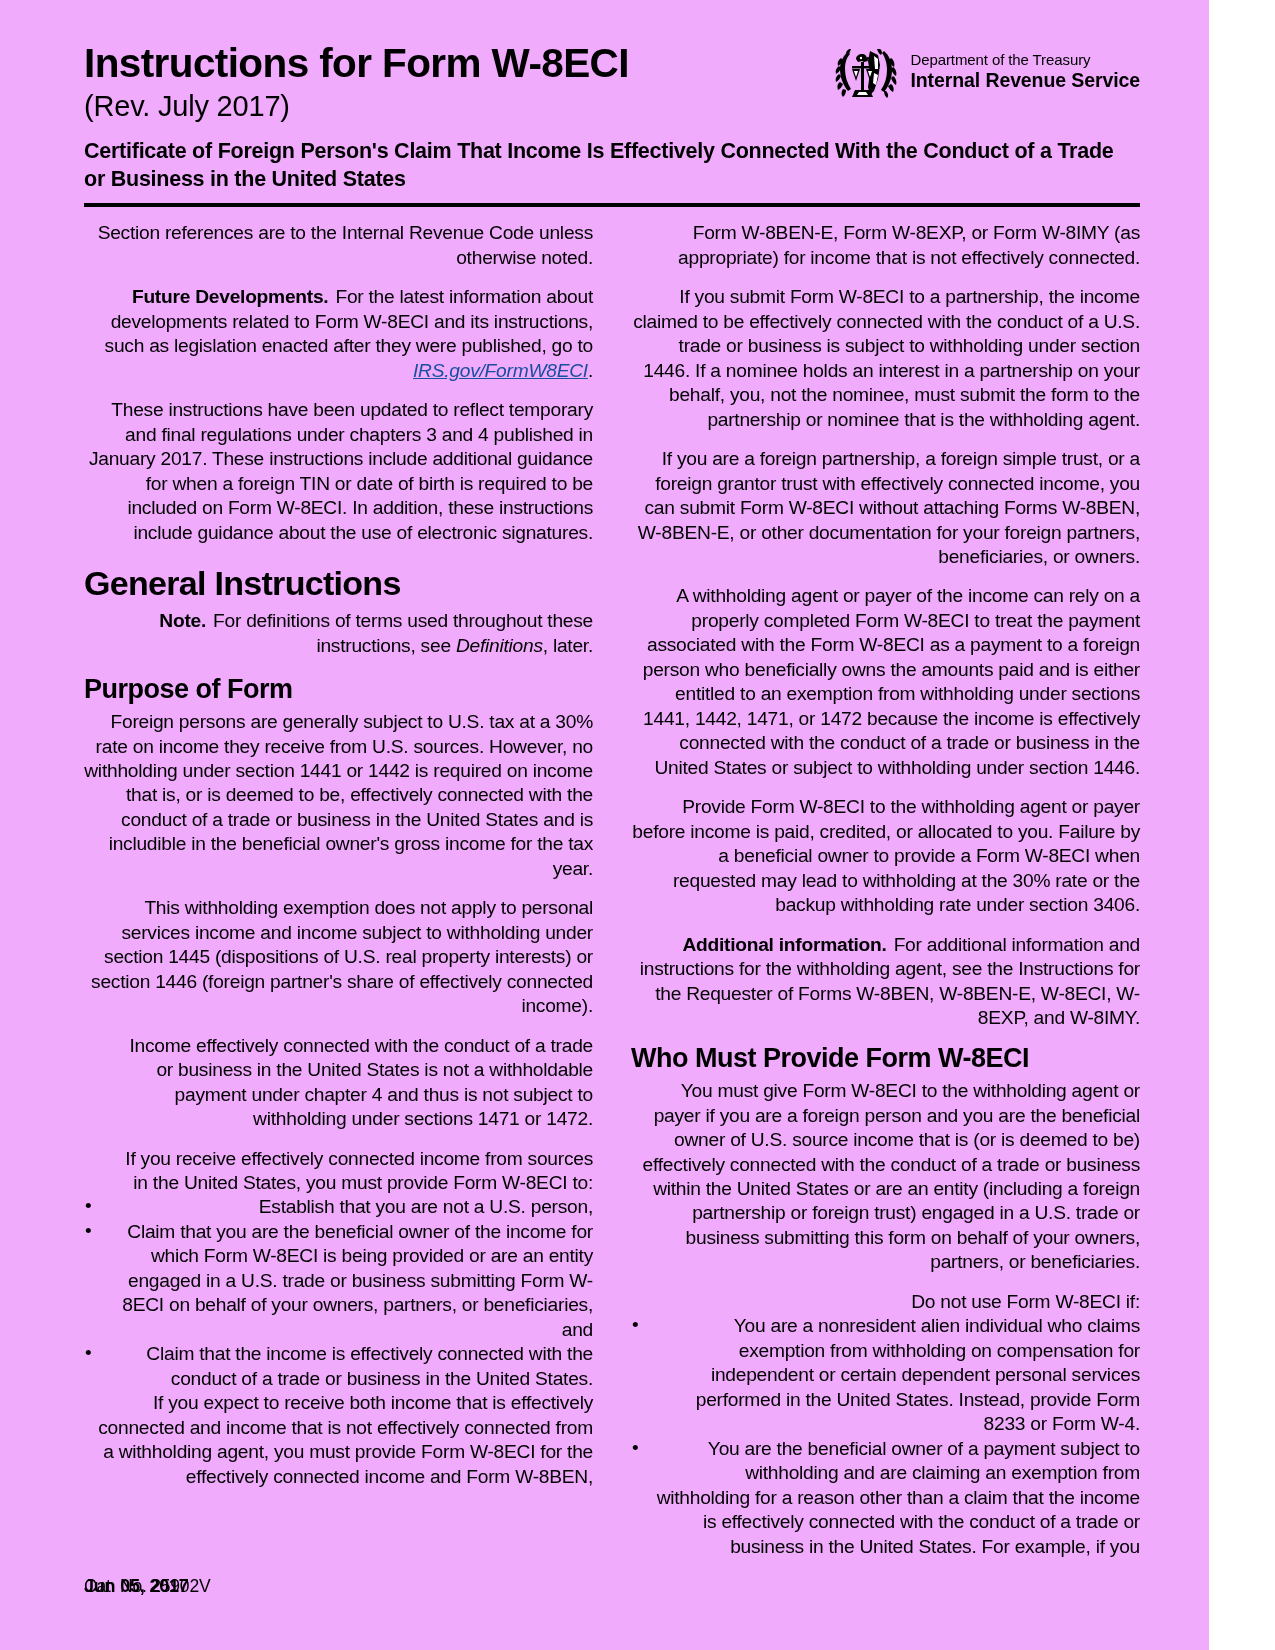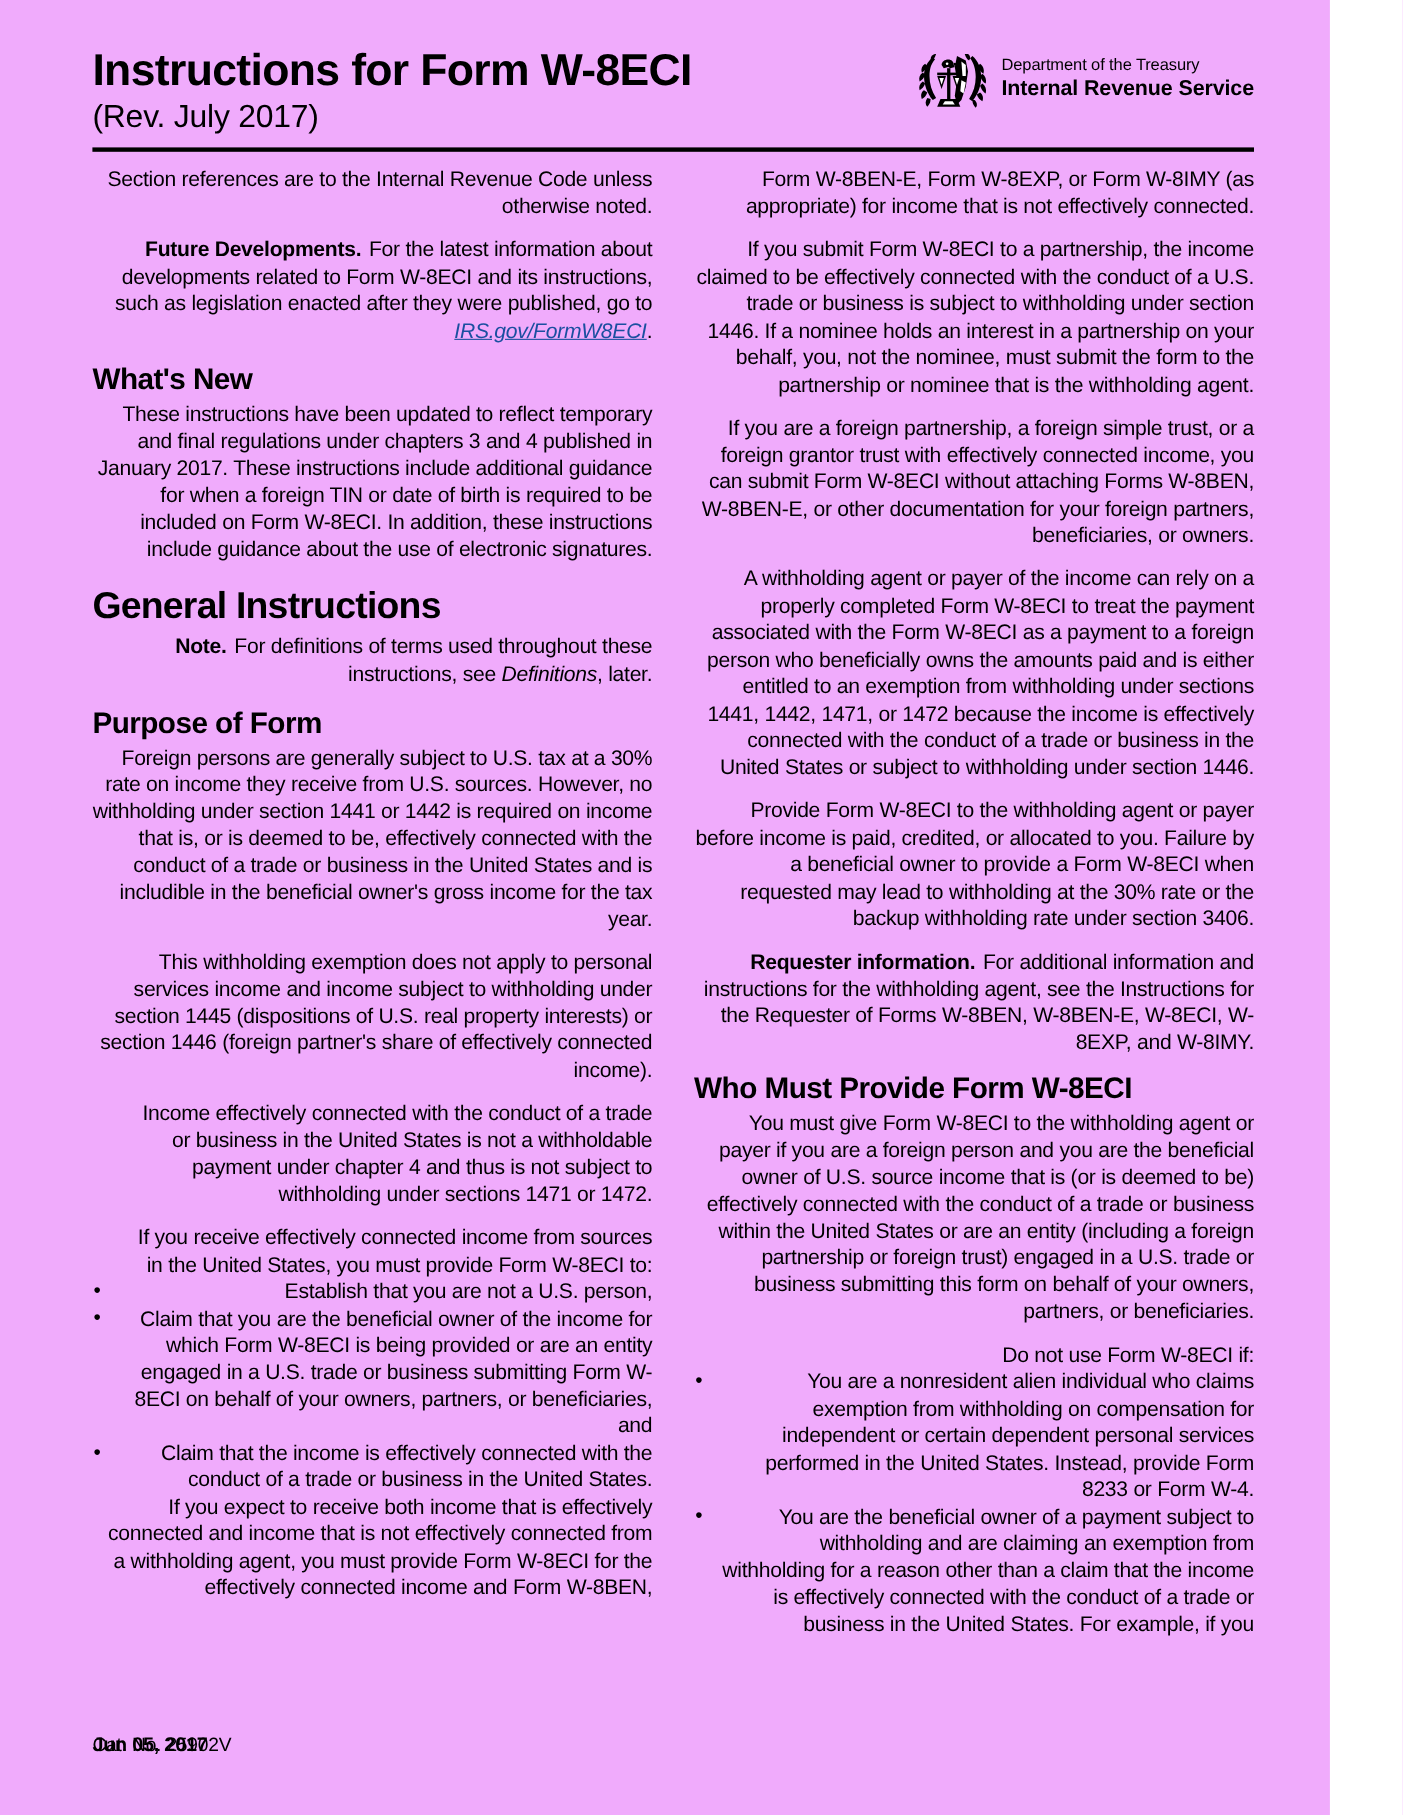--- a/index.html
+++ b/index.html
@@ -240,6 +240,7 @@
           </div>
         </div>
       </div>
+      <h2 class="doc-subtitle">Certificate of Foreign Person's Claim That Income Is Effectively Connected With the Conduct of a Trade or Business in the United States</h2>
       <hr class="rule">
     </div>
 

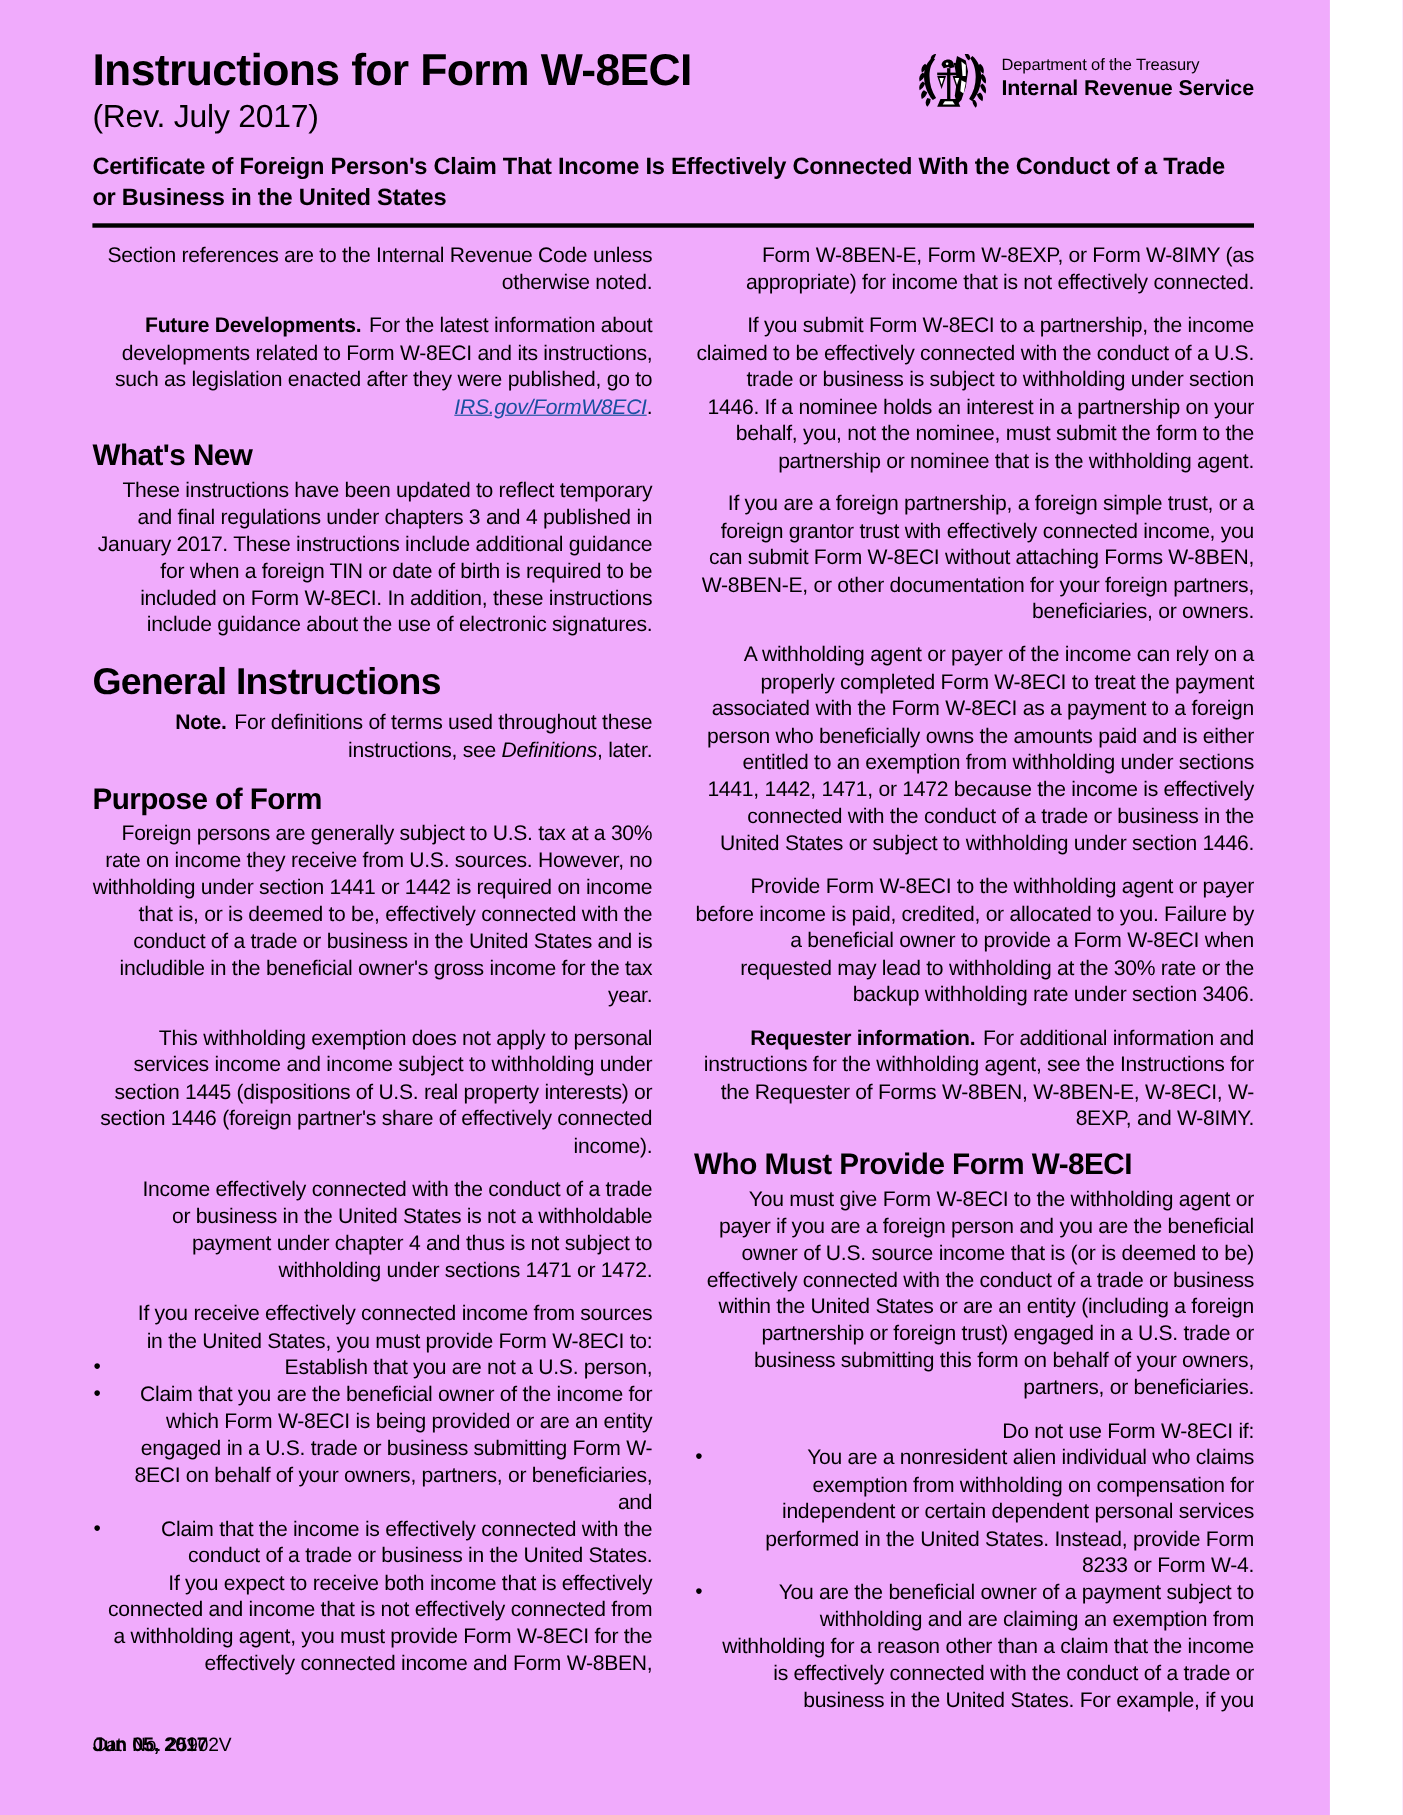--- a/index.html
+++ b/index.html
@@ -252,7 +252,6 @@
 
         <p class="body"><span class="runin">Future Developments.</span><span class="runin-gap"></span><span>For the latest information about developments related to Form W-8ECI and its instructions, such as legislation enacted after they were published, go to </span><a class="weblink" href="#">IRS.gov/FormW8ECI</a><span>.</span></p>
 
-        <h2 class="section">What's New</h2>
         <p class="body">These instructions have been updated to reflect temporary and final regulations under chapters 3 and 4 published in January 2017. These instructions include additional guidance for when a foreign TIN or date of birth is required to be included on Form W-8ECI. In addition, these instructions include guidance about the use of electronic signatures.</p>
 
         <h2 class="section big">General Instructions</h2>

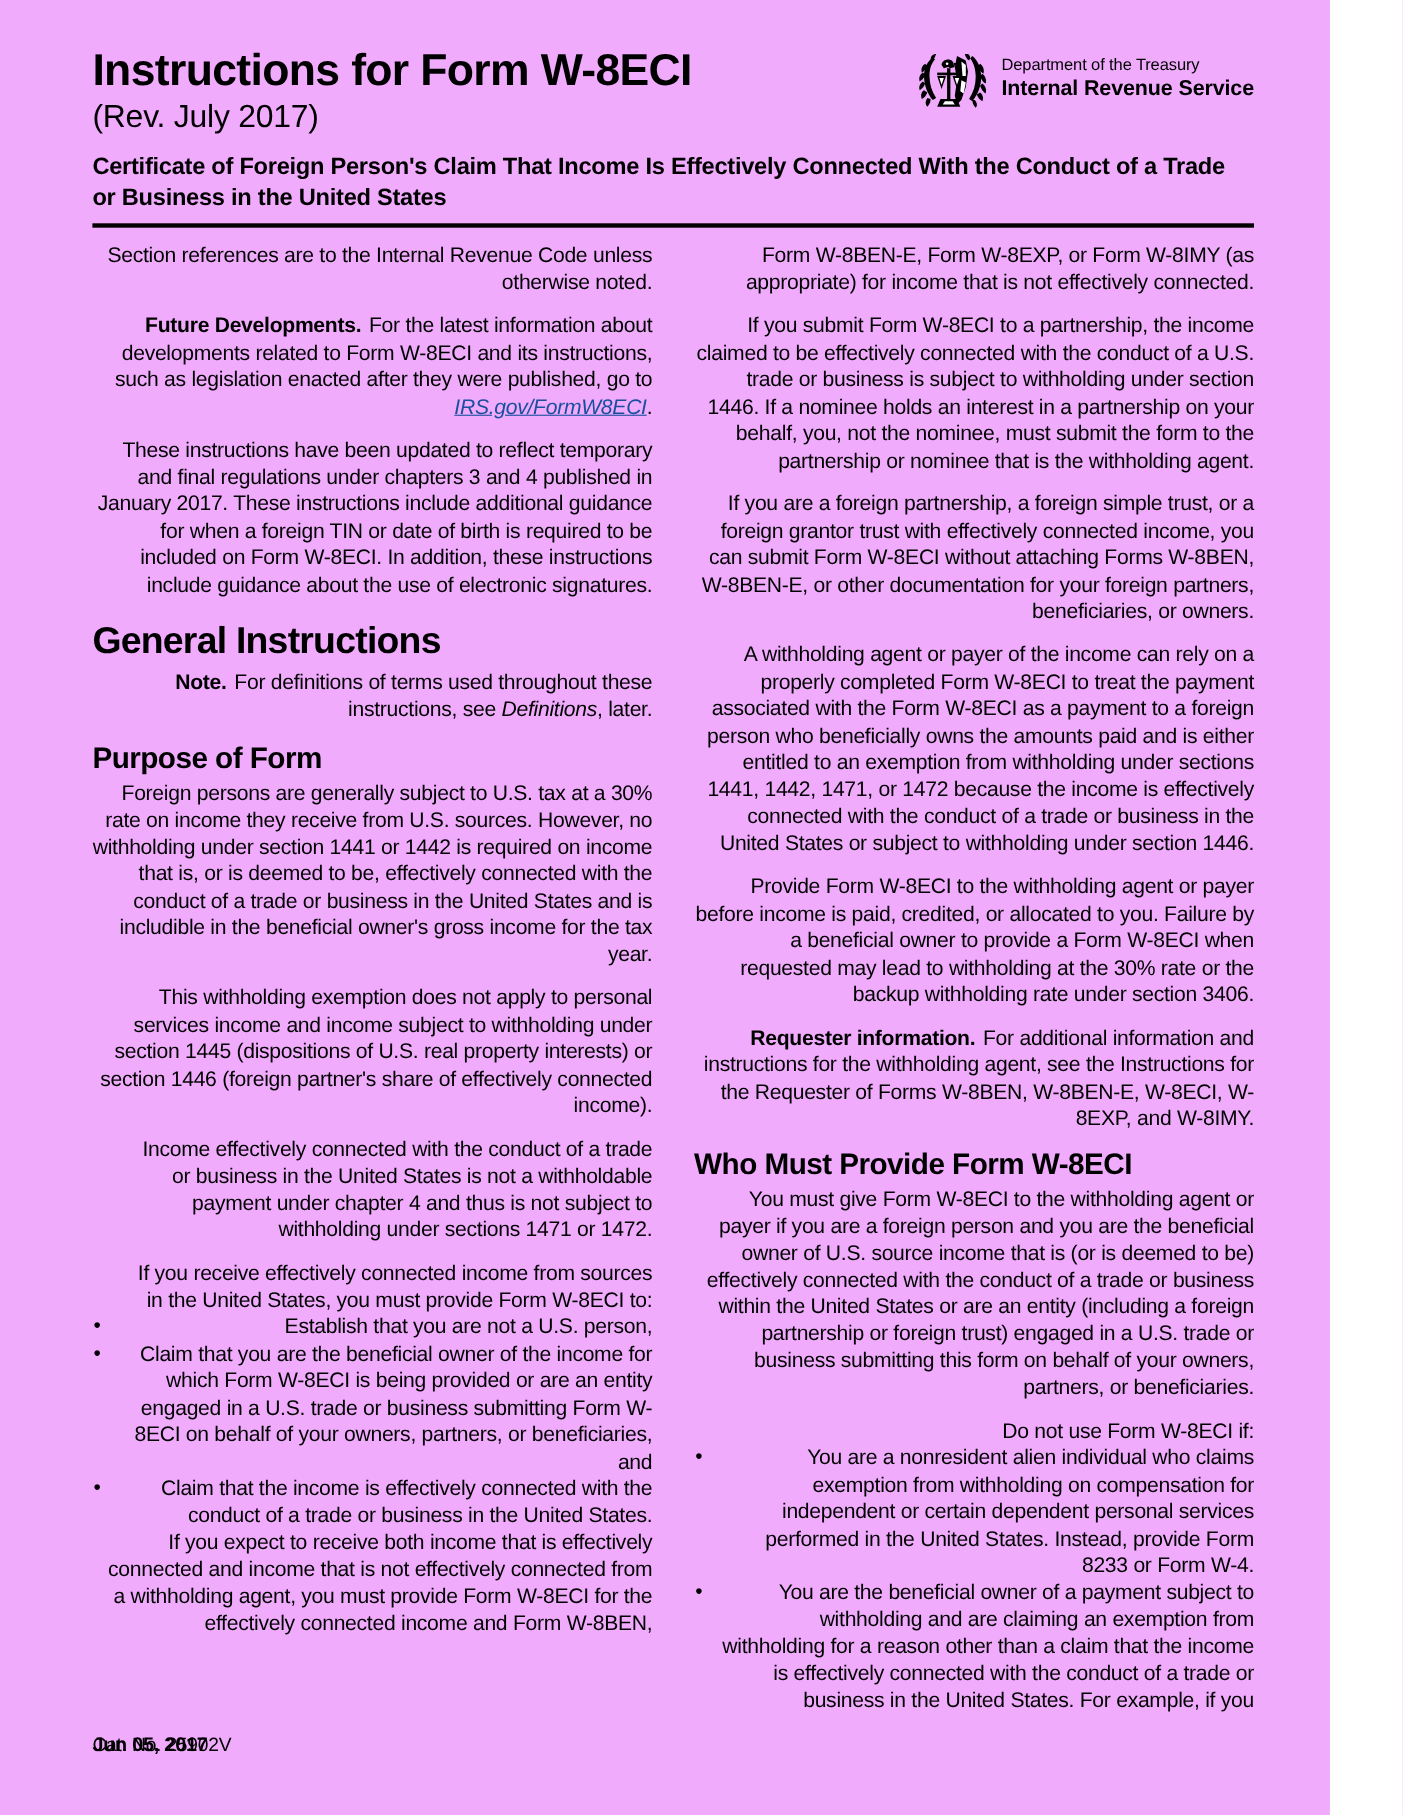--- a/index.html
+++ b/index.html
@@ -282,7 +282,7 @@
         <p class="body indent">A withholding agent or payer of the income can rely on a properly completed Form W-8ECI to treat the payment associated with the Form W-8ECI as a payment to a foreign person who beneficially owns the amounts paid and is either entitled to an exemption from withholding under sections 1441, 1442, 1471, or 1472 because the income is effectively connected with the conduct of a trade or business in the United States or subject to withholding under section 1446.</p>
         <p class="body indent">Provide Form W-8ECI to the withholding agent or payer before income is paid, credited, or allocated to you. Failure by a beneficial owner to provide a Form W-8ECI when requested may lead to withholding at the 30% rate or the backup withholding rate under section 3406.</p>
 
-        <p class="body"><span class="runin">Requester information.</span><span class="runin-gap"></span><span>For additional information and instructions for the withholding agent, see the Instructions for the Requester of Forms W-8BEN, W-8BEN-E, W-8ECI, W-8EXP, and W-8IMY.</span></p>
+        <p class="body"><span class="runin">Additional information.</span><span class="runin-gap"></span><span>For additional information and instructions for the withholding agent, see the Instructions for the Requester of Forms W-8BEN, W-8BEN-E, W-8ECI, W-8EXP, and W-8IMY.</span></p>
 
         <h2 class="section tight">Who Must Provide Form W-8ECI</h2>
 

